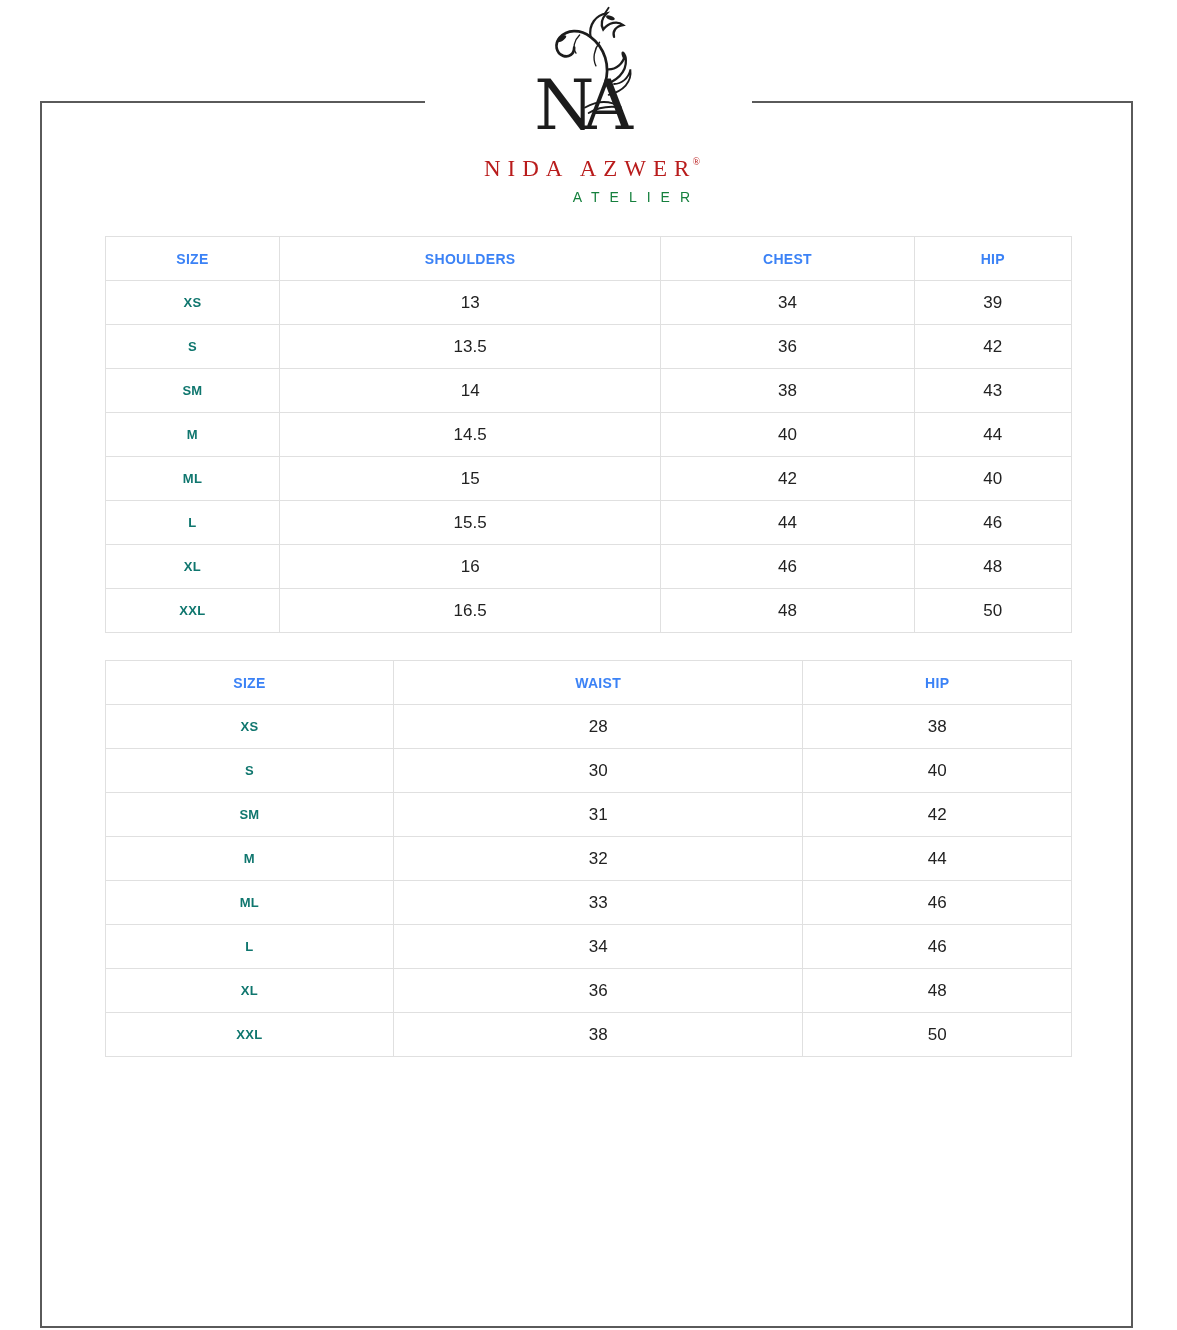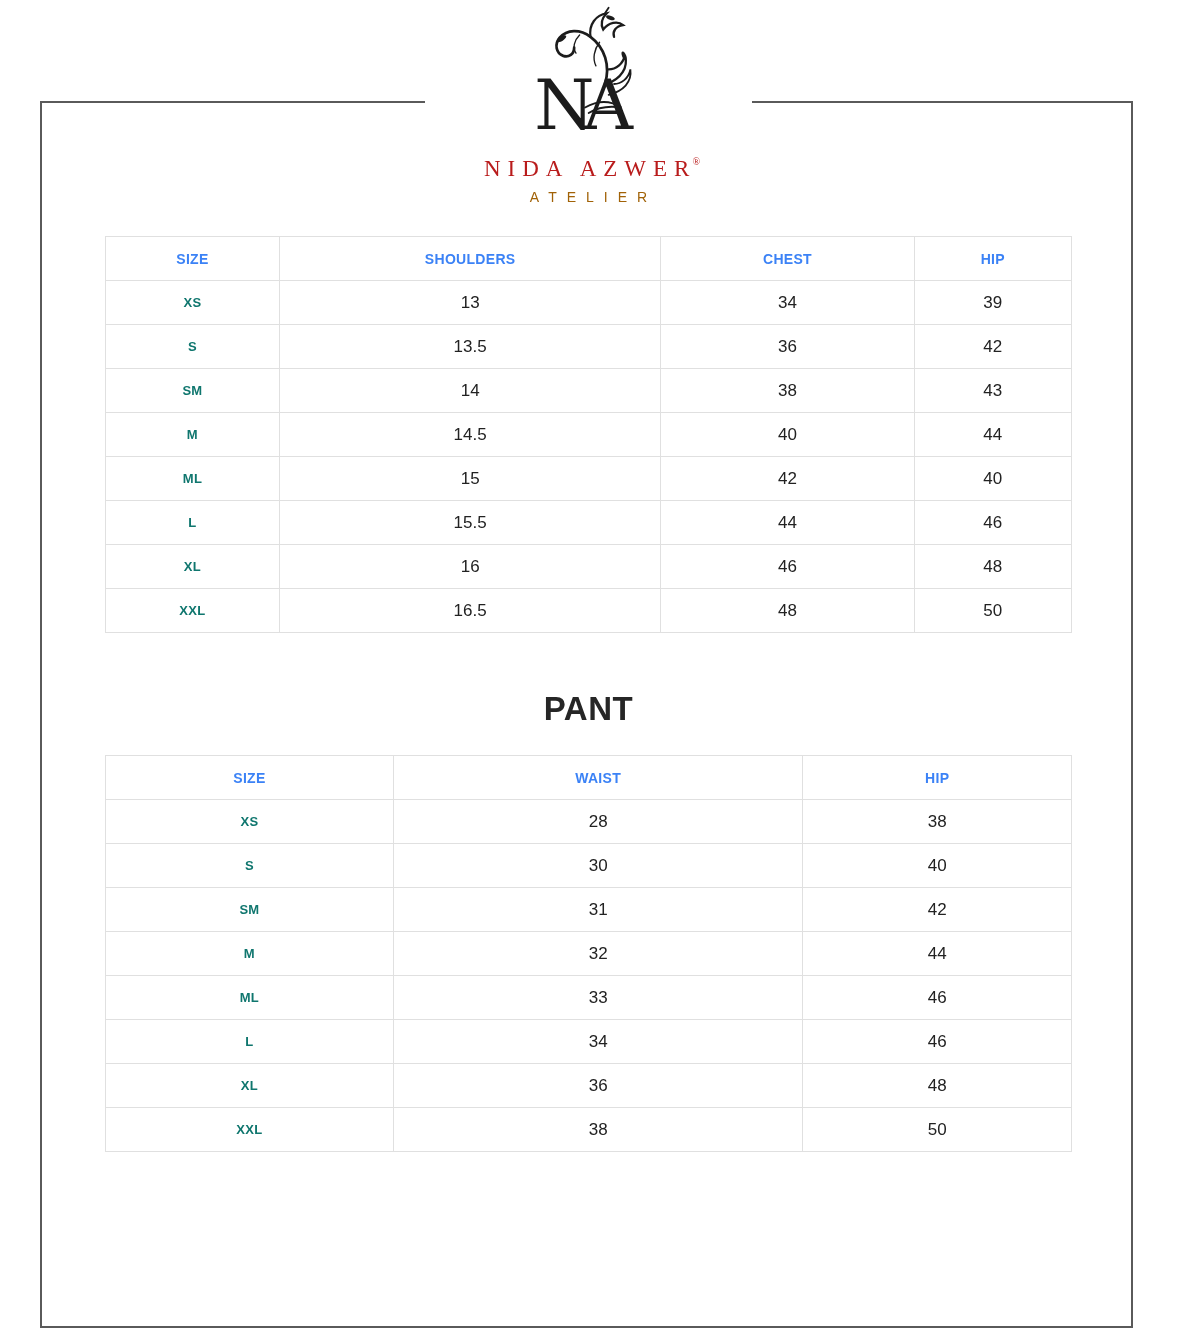--- a/index.html
+++ b/index.html
@@ -64,9 +64,10 @@
     font-size: 14px;
     letter-spacing: 10px;
     padding-left: 10px;
-    color: #a16207;
+    color: #15803d;
     margin-top: 7px;
     white-space: nowrap;
+    text-align: right;
   }
   .section-title {
     text-align: center;

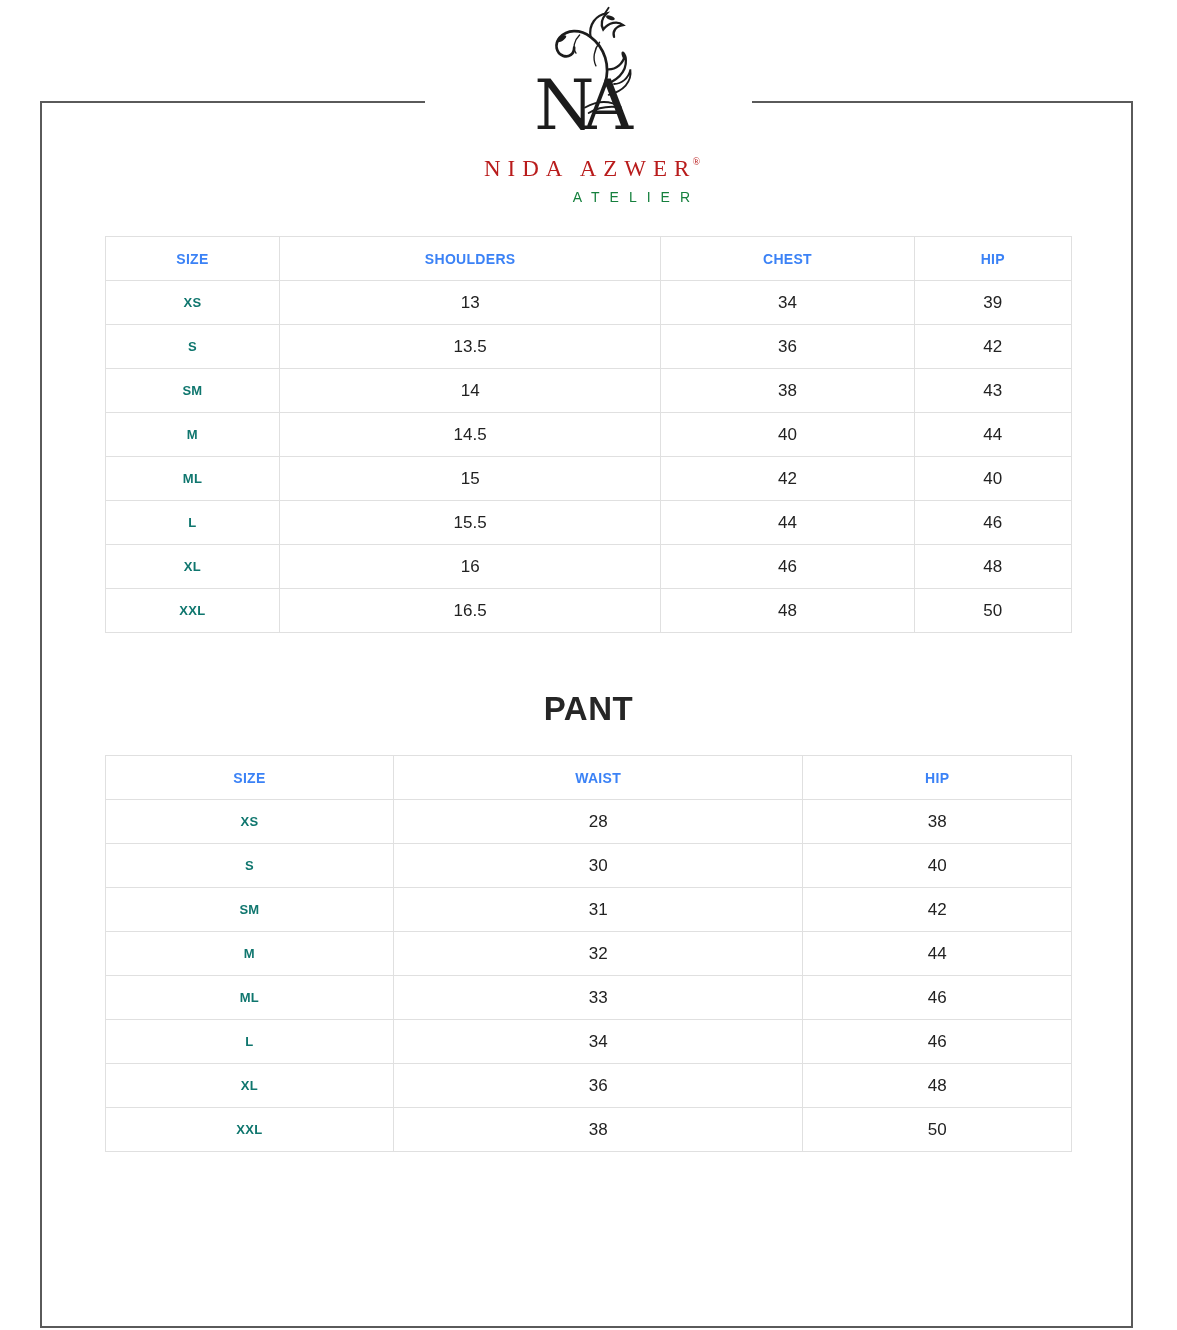--- a/index.html
+++ b/index.html
@@ -223,7 +223,6 @@
   </section>
 
   <section>
-    <h2 class="section-title title-pant">PANT</h2>
     <table class="chart pant">
       <colgroup>
           <col class="c0">

